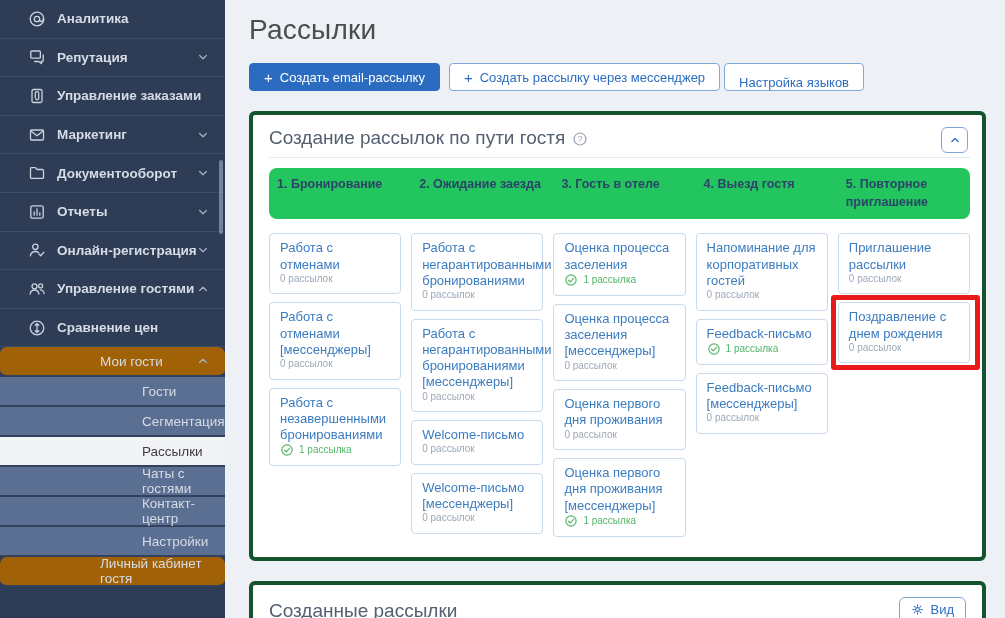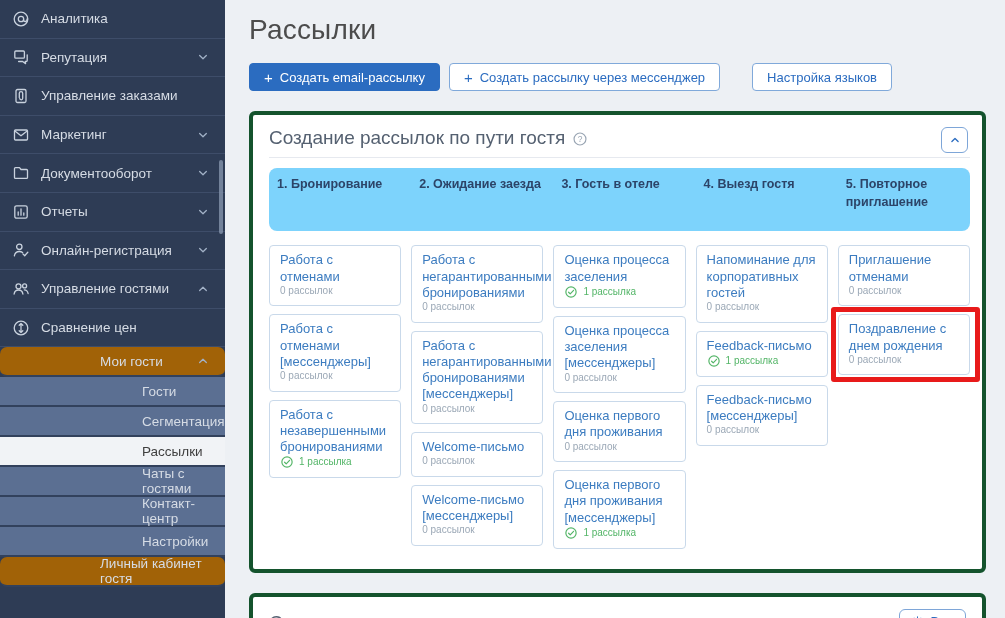--- a/index.html
+++ b/index.html
@@ -17,7 +17,7 @@
     display:flex;align-items:center;position:relative;
     color:#d6dce5;font-size:13.5px;cursor:pointer;box-sizing:border-box;
   }
-  .nav-item.lvl0{height:38.6px;padding-left:12px;border-bottom:1px solid #3e4d69;}
+  .nav-item.lvl0{height:38.6px;padding-left:28px;border-bottom:1px solid #3e4d69;font-weight:bold;}
   .nav-item.lvl1{height:30px;padding-left:100px;background:#a16207;border-bottom:2px solid #32415c;border-radius:7px;}
   .nav-item.lvl2{height:30px;padding-left:142px;background:#5b6f92;border-bottom:2px solid #32415c;}
   .nav-item.selected{background:#f1f3f6;color:#3f3f3f;}

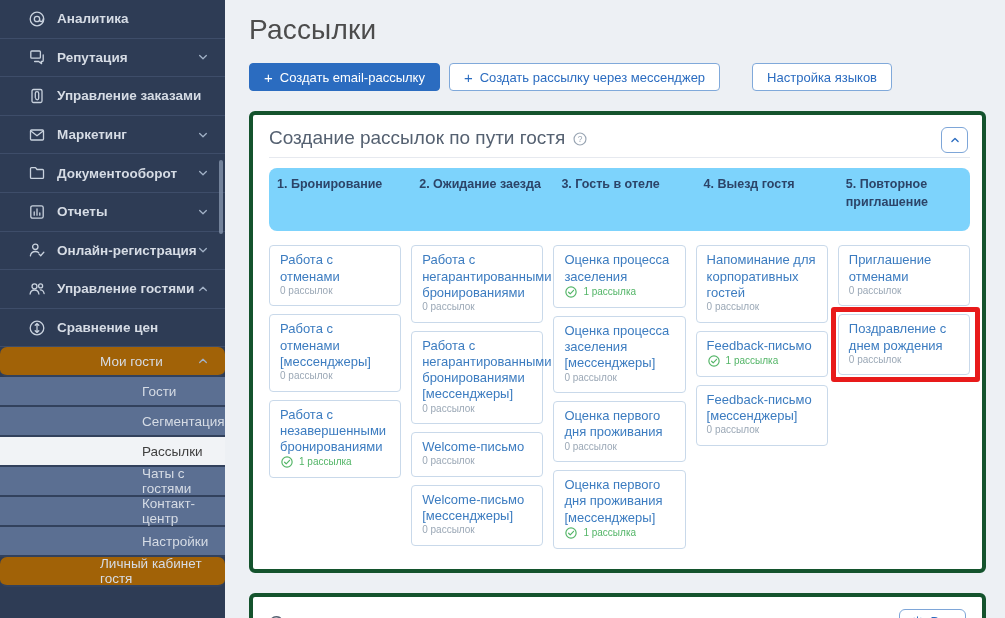--- a/index.html
+++ b/index.html
@@ -38,7 +38,7 @@
   .btn .plus{font-size:15px;line-height:1;}
   .btn.primary{background:#2b6cc0;border-color:#2b6cc0;color:#fff;}
   .btn + .btn{margin-left:9px;}
-  .btn:last-child{margin-left:32px;}
+  .btn:last-child{margin-left:4px;align-items:flex-end;}
   
   .card{background:#fff;border:4px solid #14532d;border-radius:6px;position:relative;box-sizing:border-box;}
   .card.guest-path{margin-top:20px;padding:12px 12px 12px 16px;}

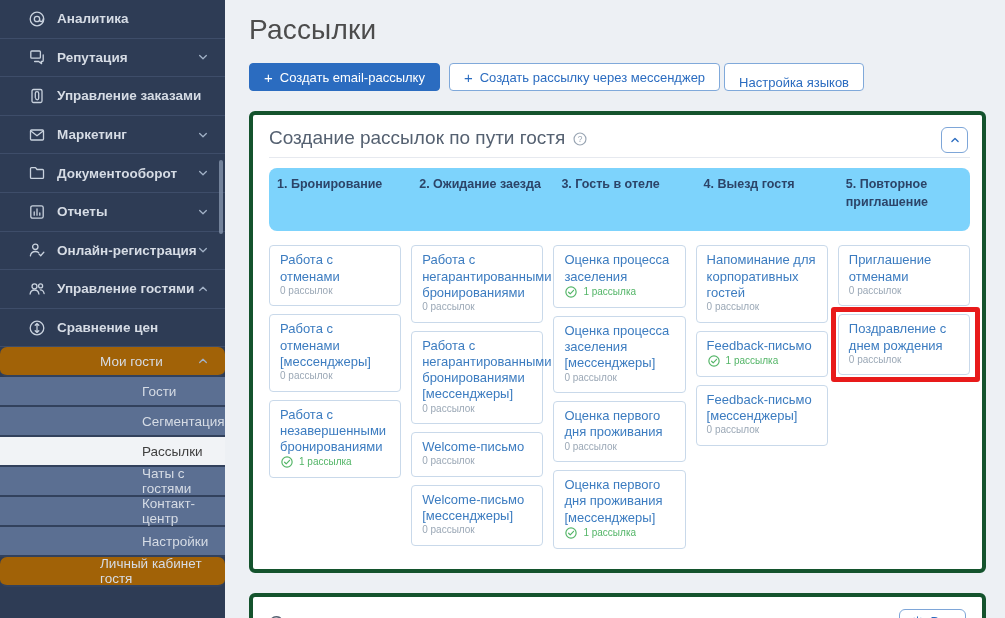--- a/index.html
+++ b/index.html
@@ -53,8 +53,8 @@
   .collapse-btn svg{width:14px;height:14px;stroke:#2b6cc0;fill:none;stroke-width:1.7;stroke-linecap:round;stroke-linejoin:round;}
   .hr{border:0;border-top:1px solid #e6e9ef;margin:8px 0 10px;}
   .stage-band{
-    background:#7dd3fc;border-radius:8px;min-height:42px;box-sizing:border-box;
-    display:grid;grid-template-columns:repeat(5,1fr);gap:10px;padding:7px 0 20px;
+    background:#22c55e;border-radius:8px;min-height:42px;box-sizing:border-box;
+    display:grid;grid-template-columns:repeat(5,1fr);gap:10px;padding:7px 0 8px;
   }
   .stage-label{font-size:12.5px;font-weight:700;color:#2c4468;padding-left:8px;line-height:1.45;}
   .kanban{display:grid;grid-template-columns:repeat(5,1fr);gap:10px;margin-top:14px;}

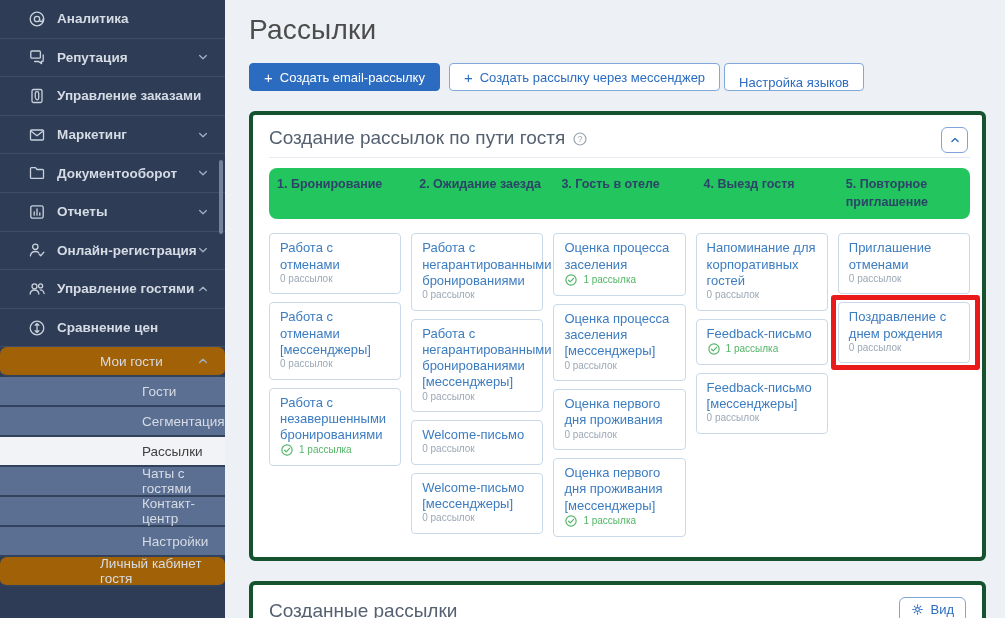--- a/index.html
+++ b/index.html
@@ -358,7 +358,7 @@
         <div class="kcol">
           <div class="mini-wrap">
             <div class="mini-card">
-              <div class="mini-title">Приглашение отменами</div>
+              <div class="mini-title">Приглашение рассылки</div>
               <div class="mini-status"><span>0 рассылок</span></div>
             </div>
           </div>

